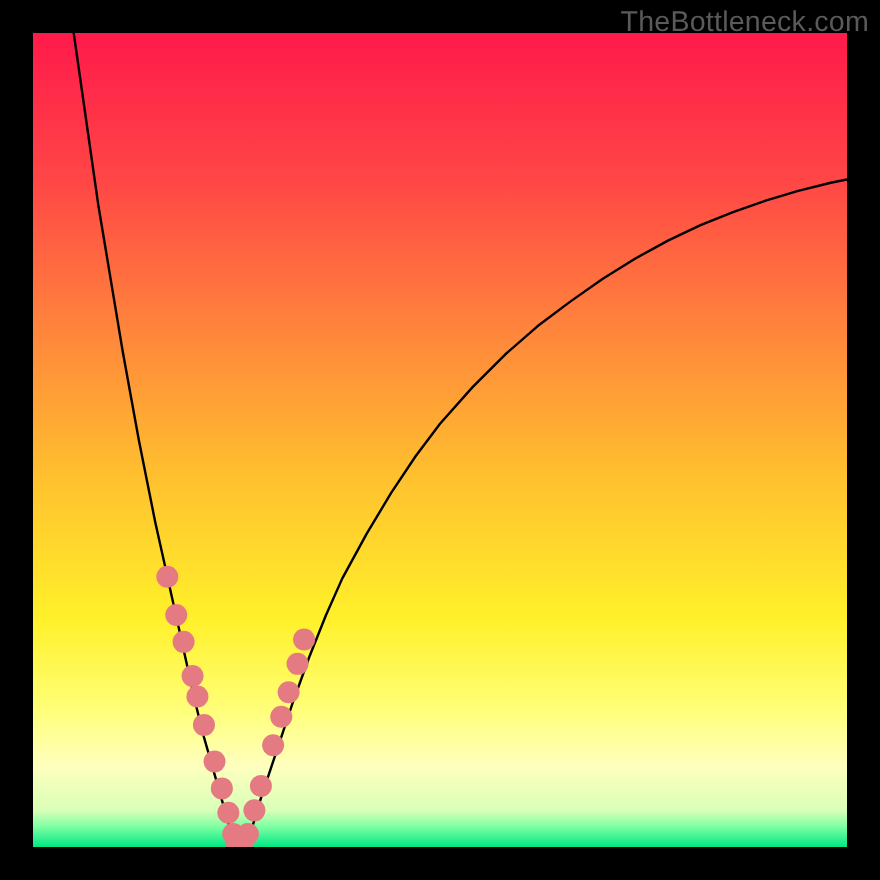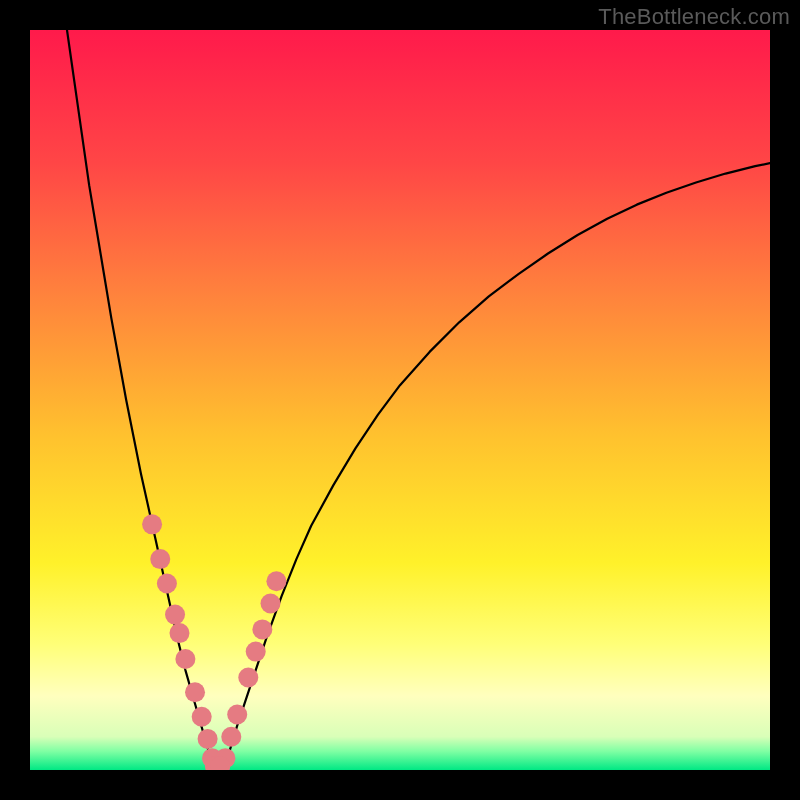--- a/index.html
+++ b/index.html
@@ -31,7 +31,7 @@
     top: 4px;
     right: 10px;
     color: #5a5a5a;
-    font-size: 22px;
+    font-size: 26px;
     font-weight: 500;
     letter-spacing: 0.2px;
   }

